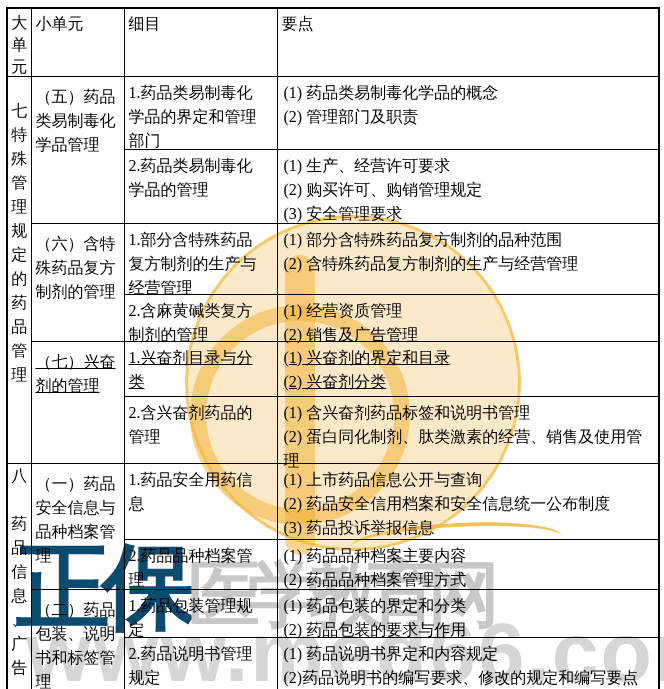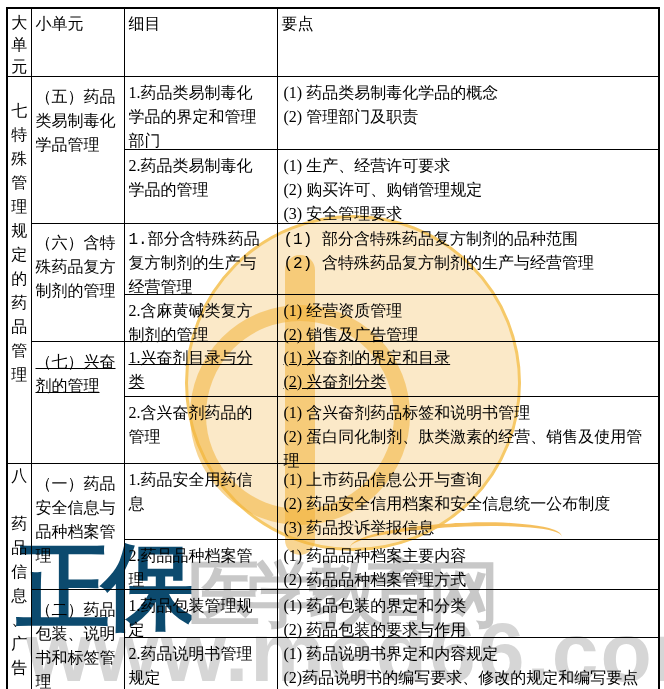--- a/index.html
+++ b/index.html
@@ -157,7 +157,7 @@
 (3) 安全管理要求</div>
           </td>
         </tr>
-        <tr style="height: 71px; font-family: Liberation Mono, monospace;">
+        <tr style="height: 71px;">
           <td class="subunit-cell" rowspan="2">
             <div class="cw">（六）含特
 殊药品复方

